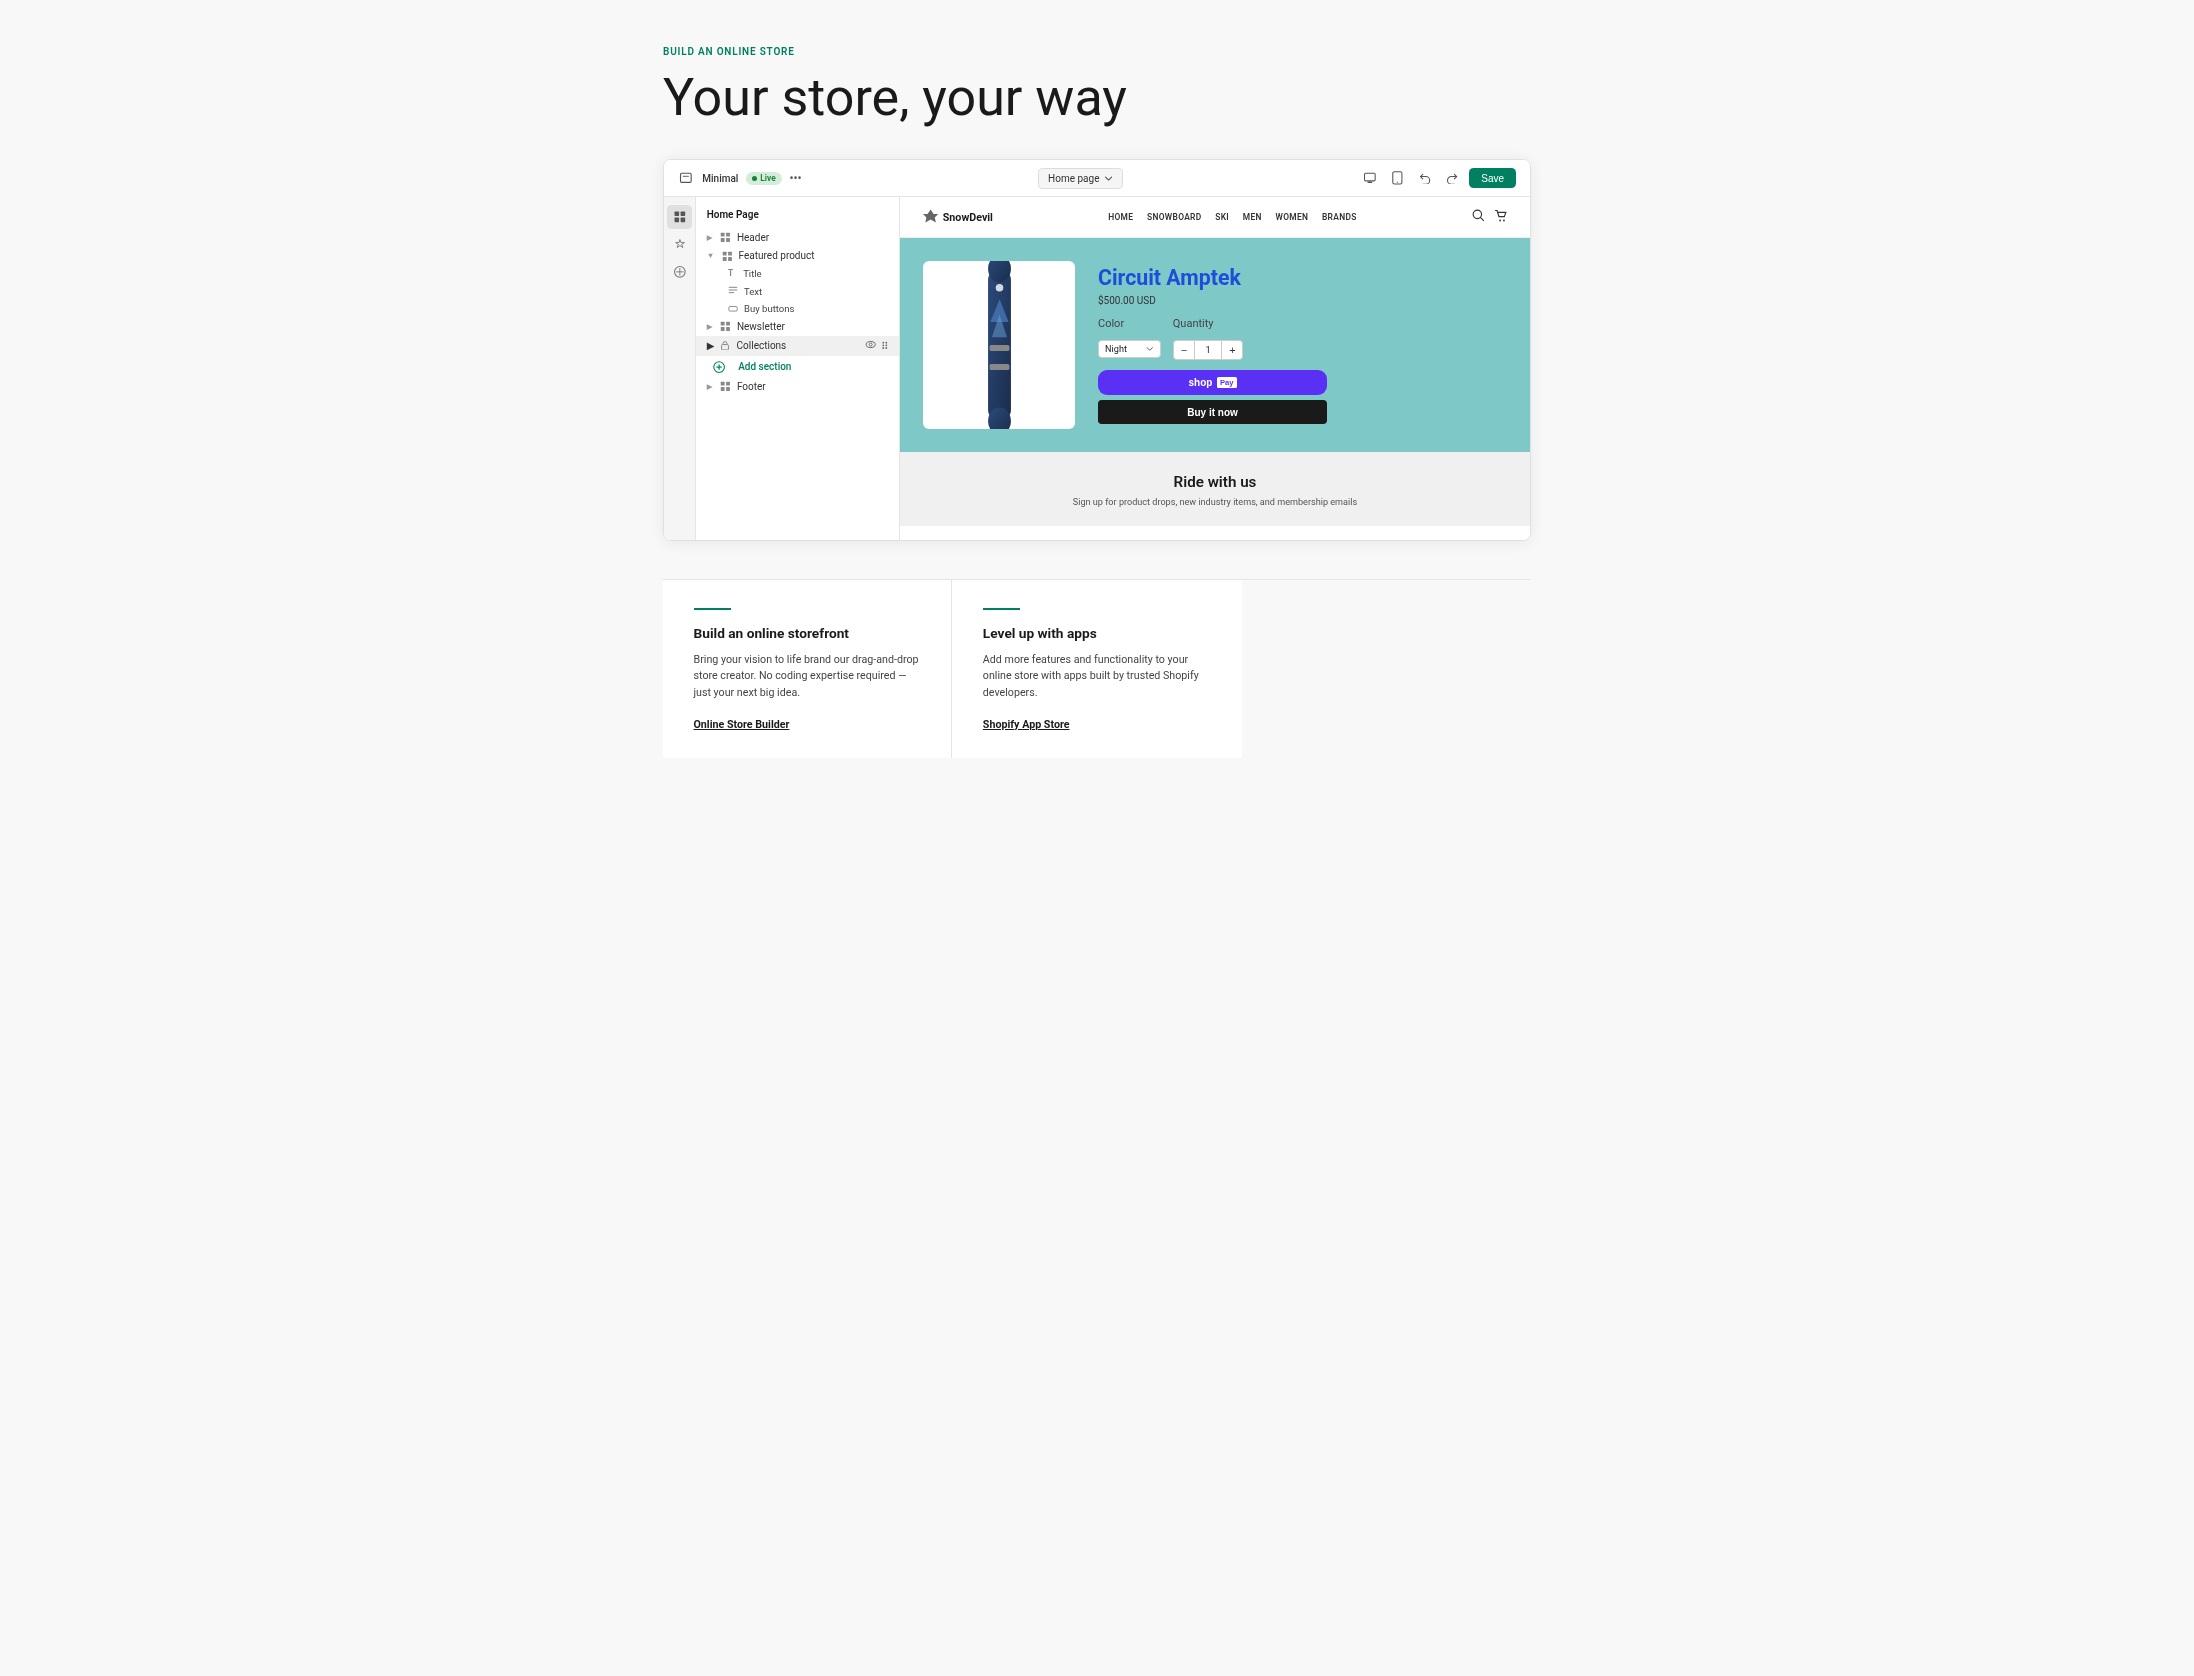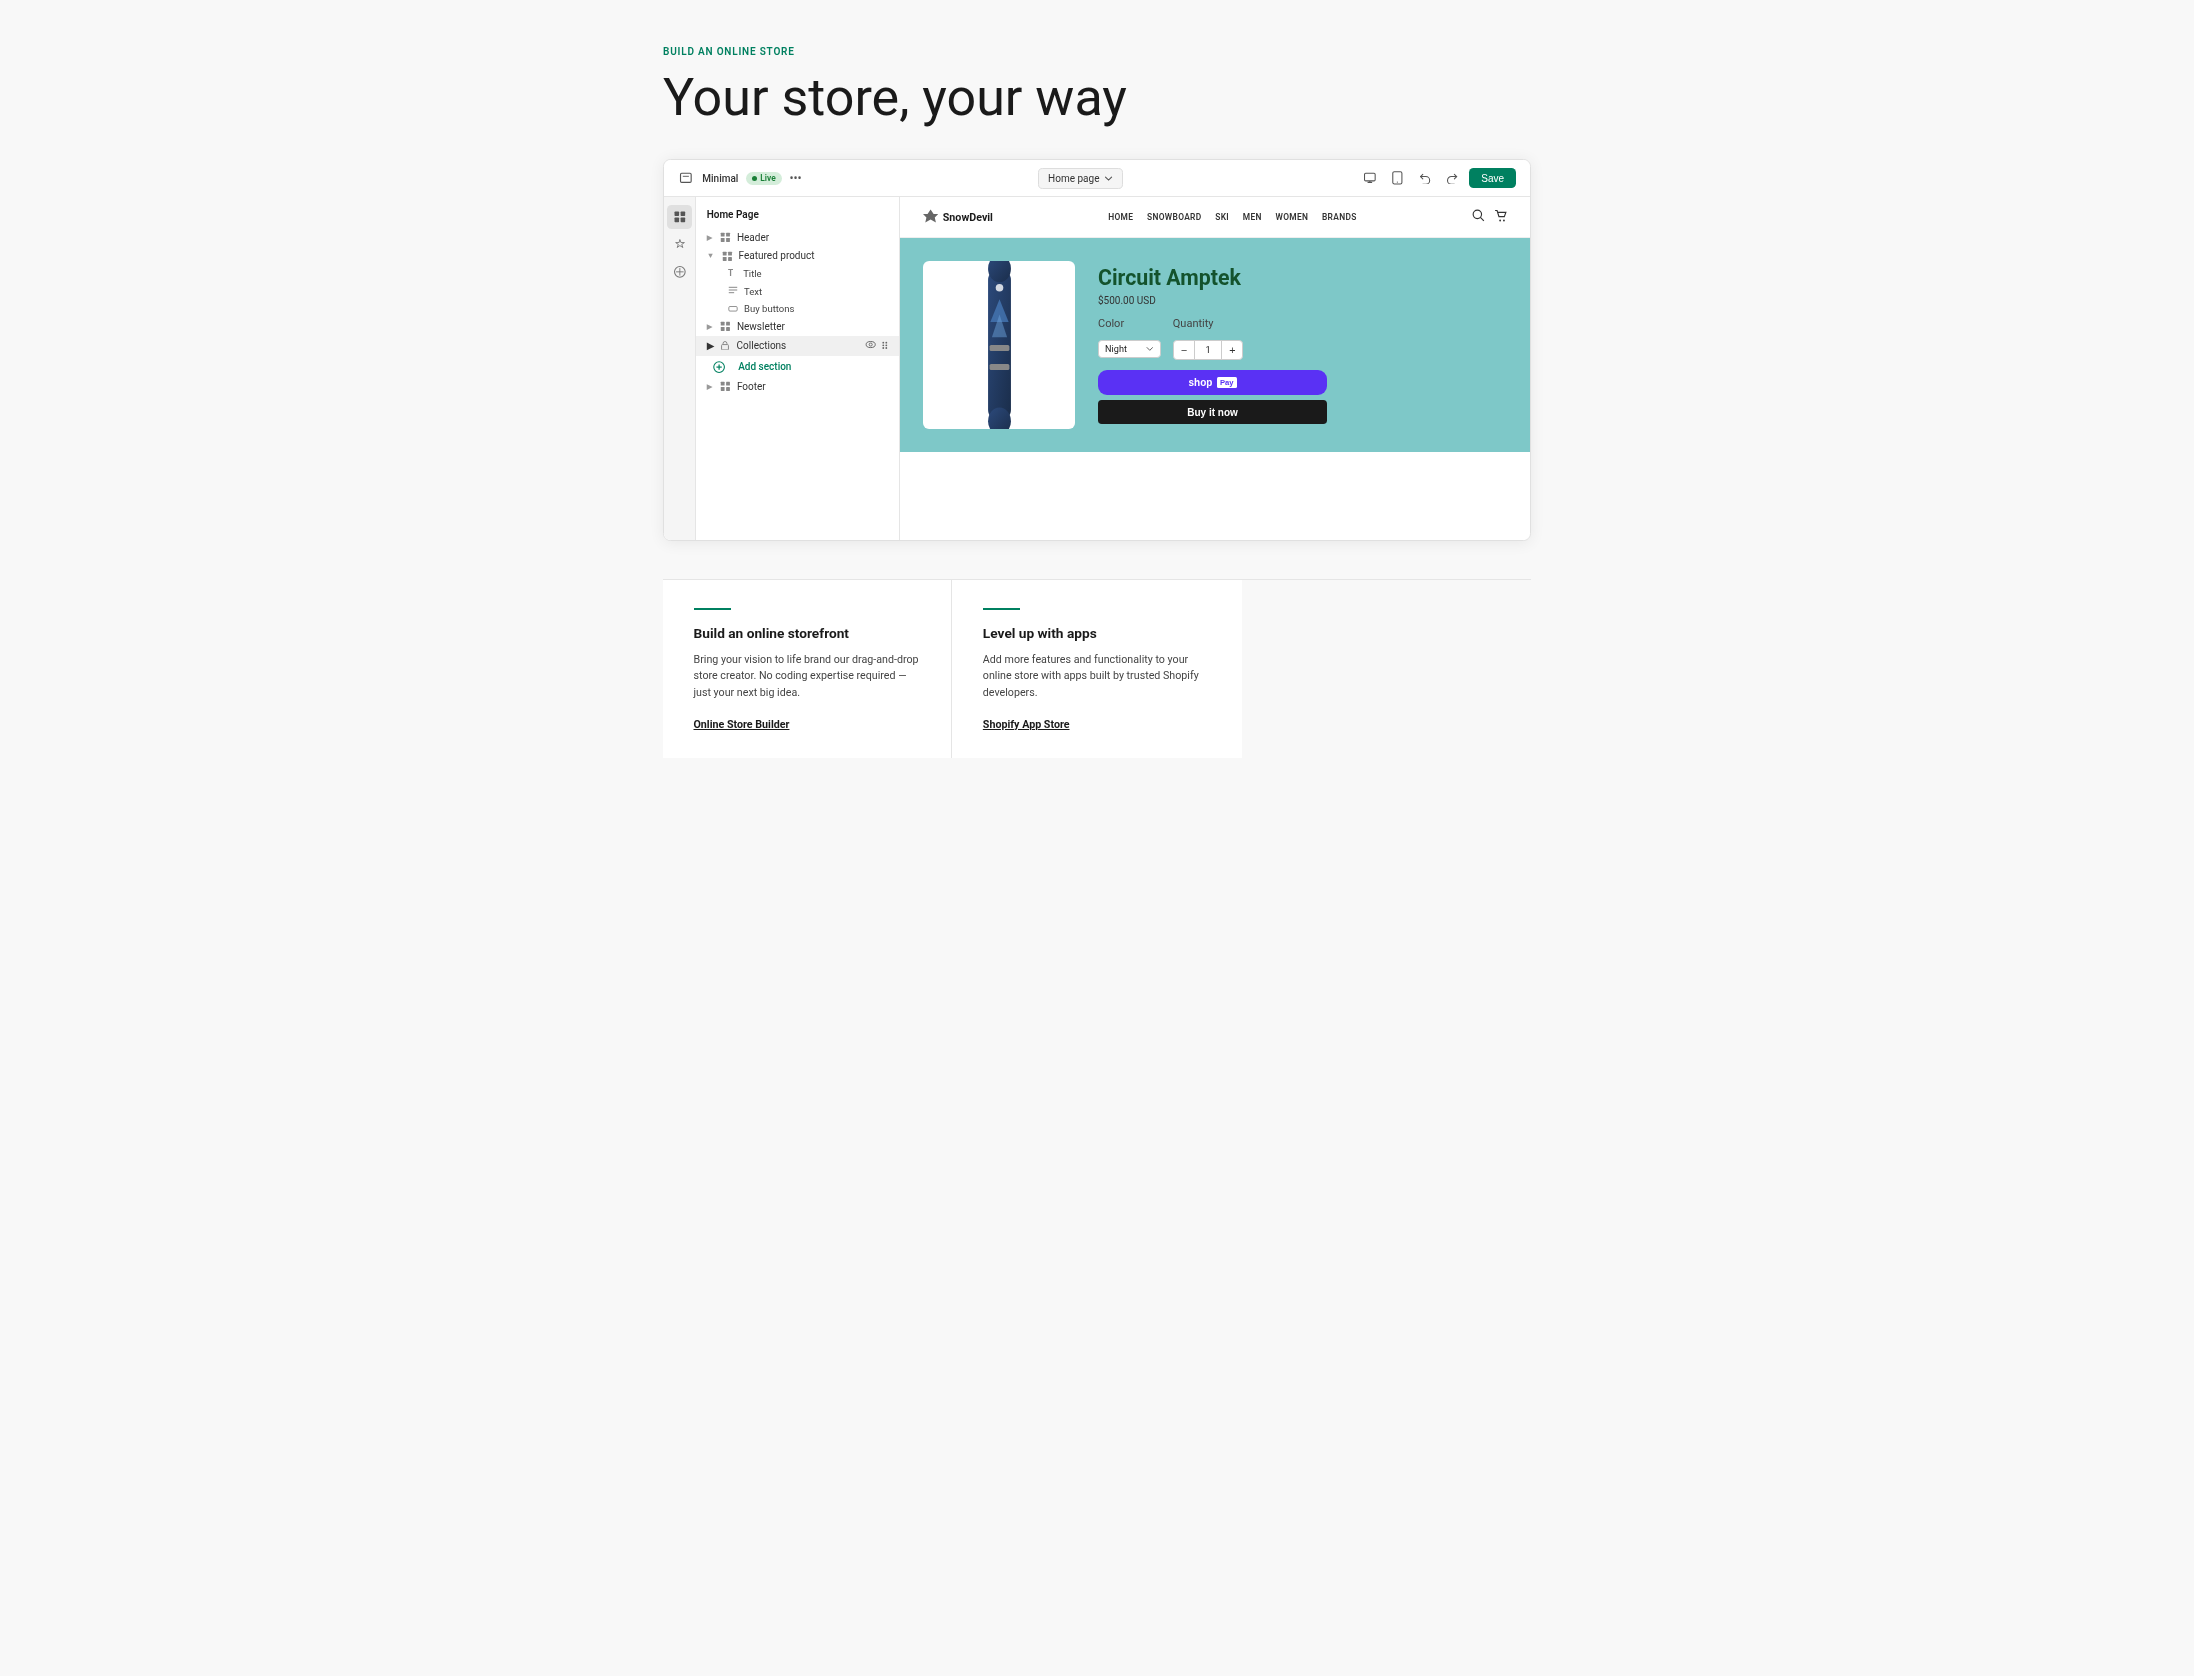--- a/index.html
+++ b/index.html
@@ -321,7 +321,7 @@
     .product-name {
       font-size: 21.3px;
       font-weight: 700;
-      color: #14532d;
+      color: #1d4ed8;
       margin-bottom: 4.6px;
     }
 

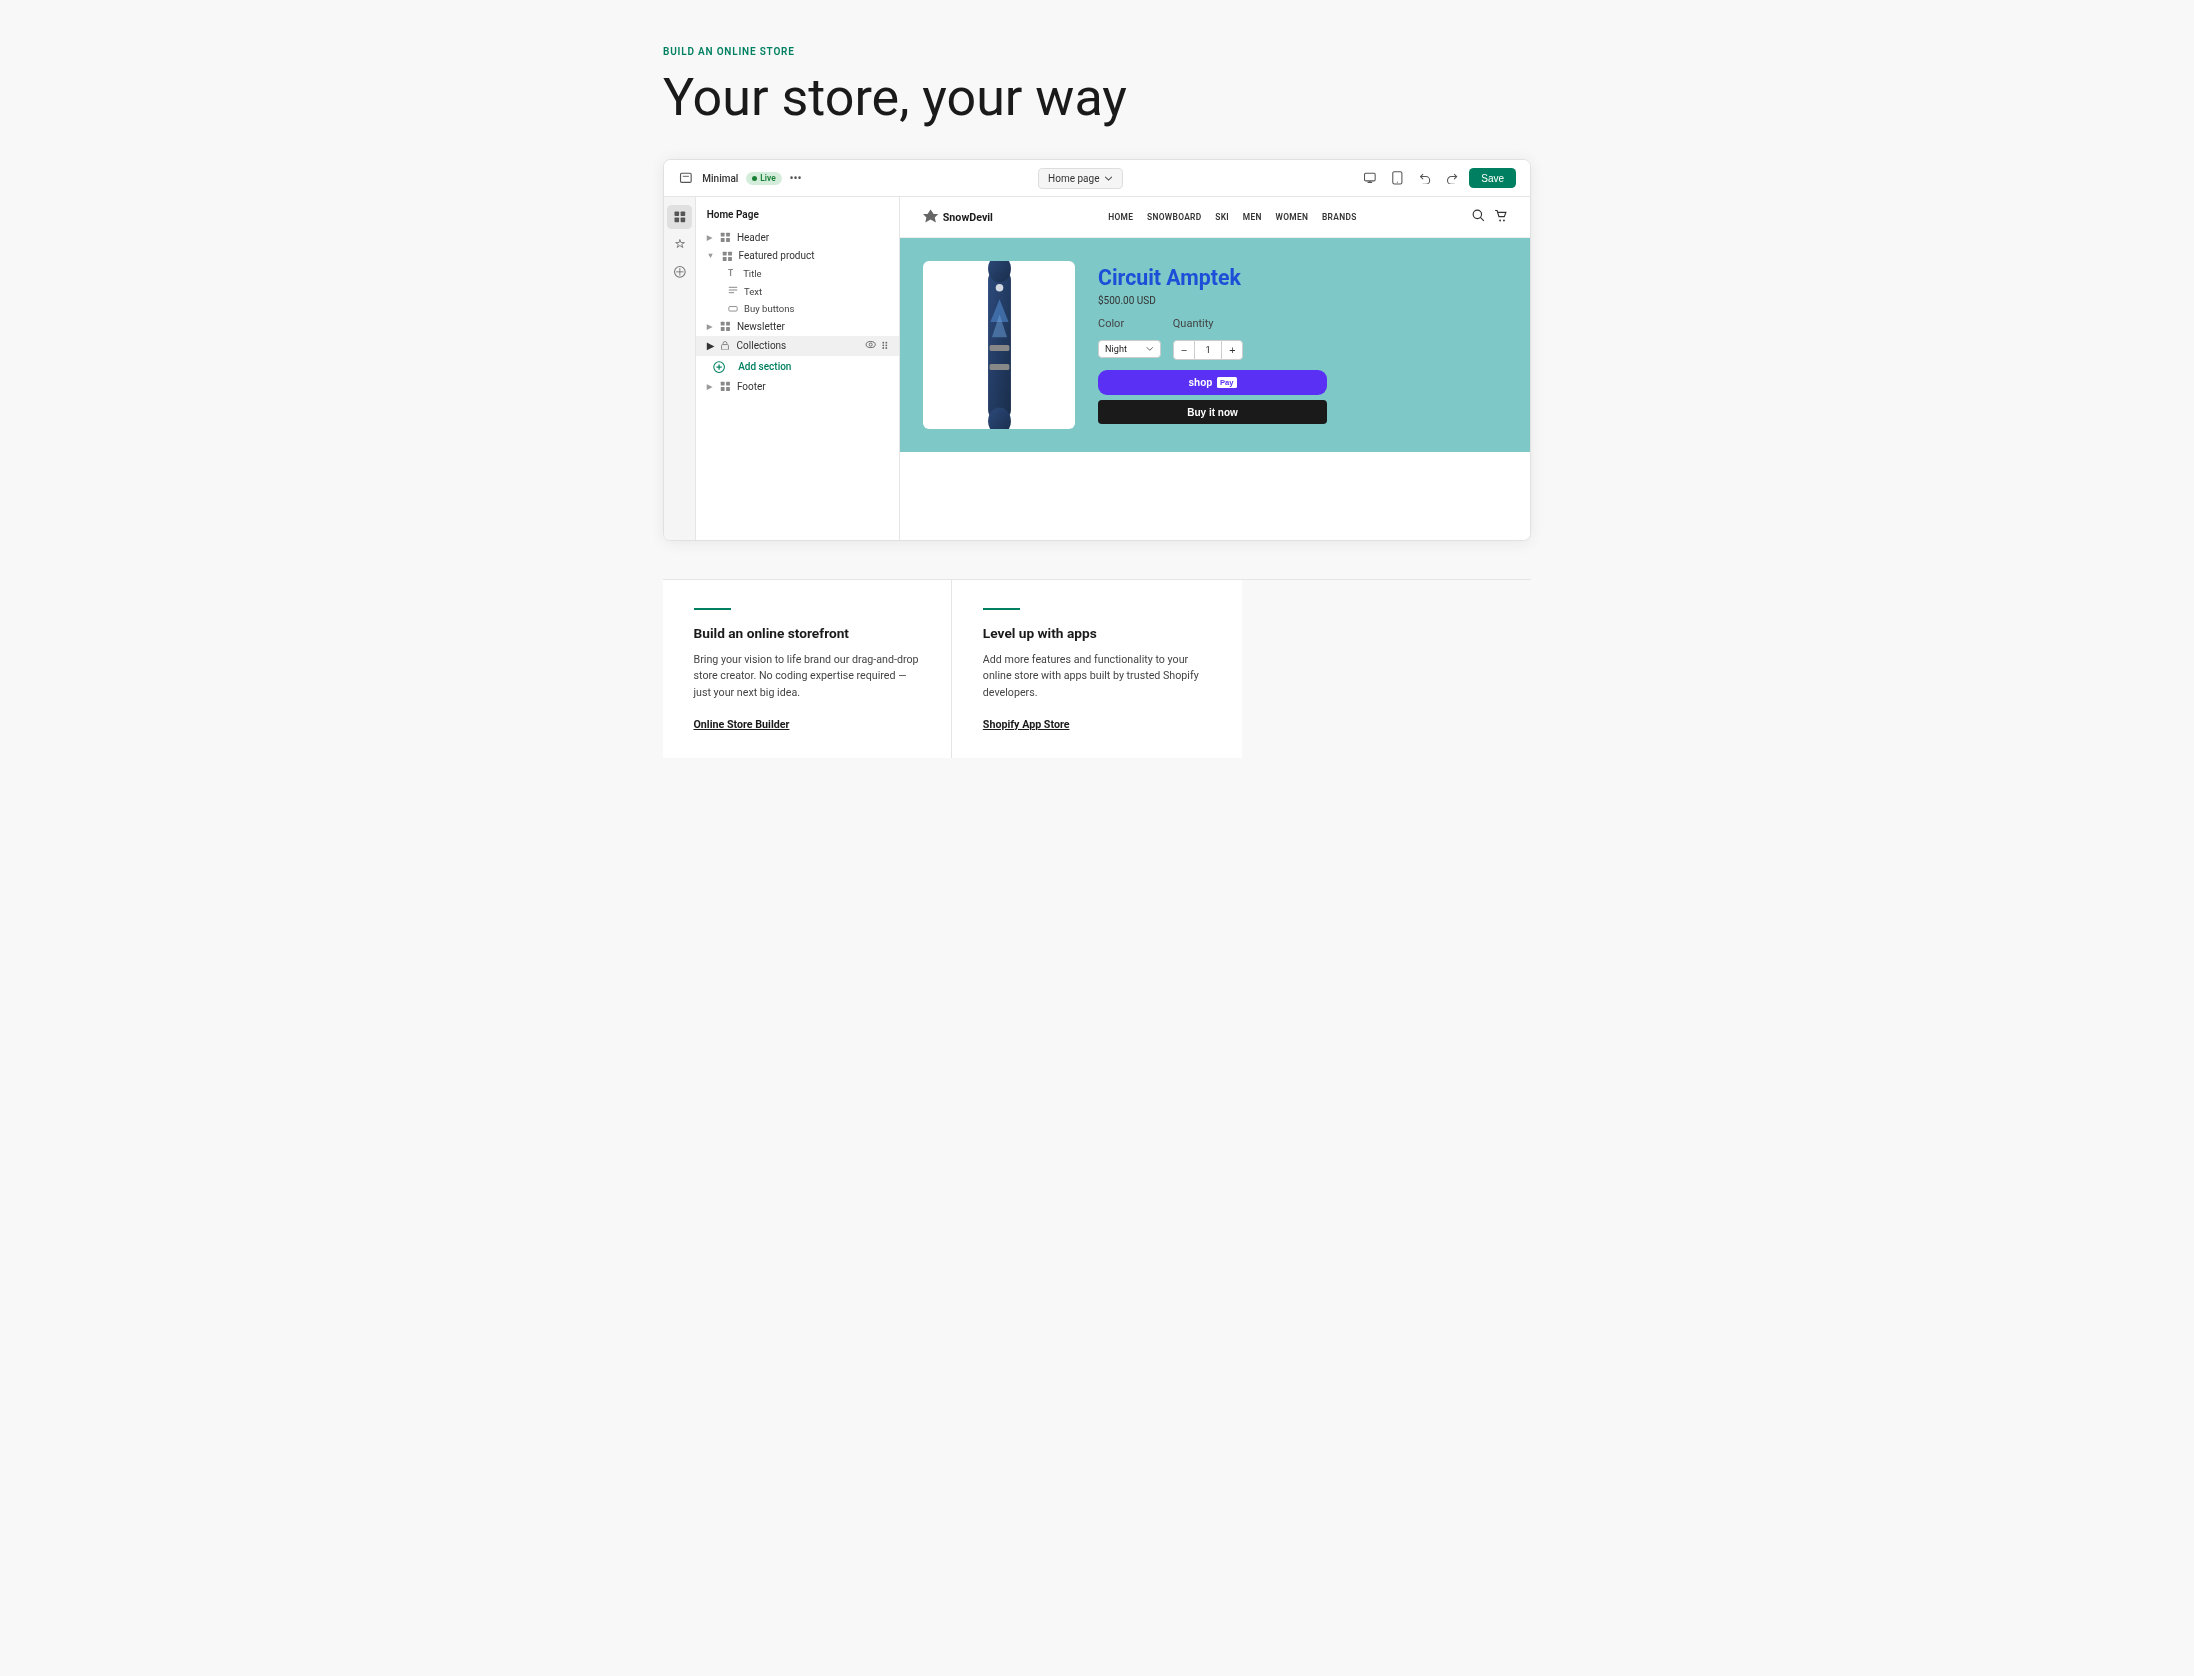--- a/index.html
+++ b/index.html
@@ -781,6 +781,10 @@
             </div>
           </div>
 
+          <div class="newsletter-section">
+            <div class="newsletter-title">Ride with us</div>
+            <div class="newsletter-sub">Sign up for product drops, new industry items, and membership emails</div>
+          </div>
 
         </div>
       </div>

